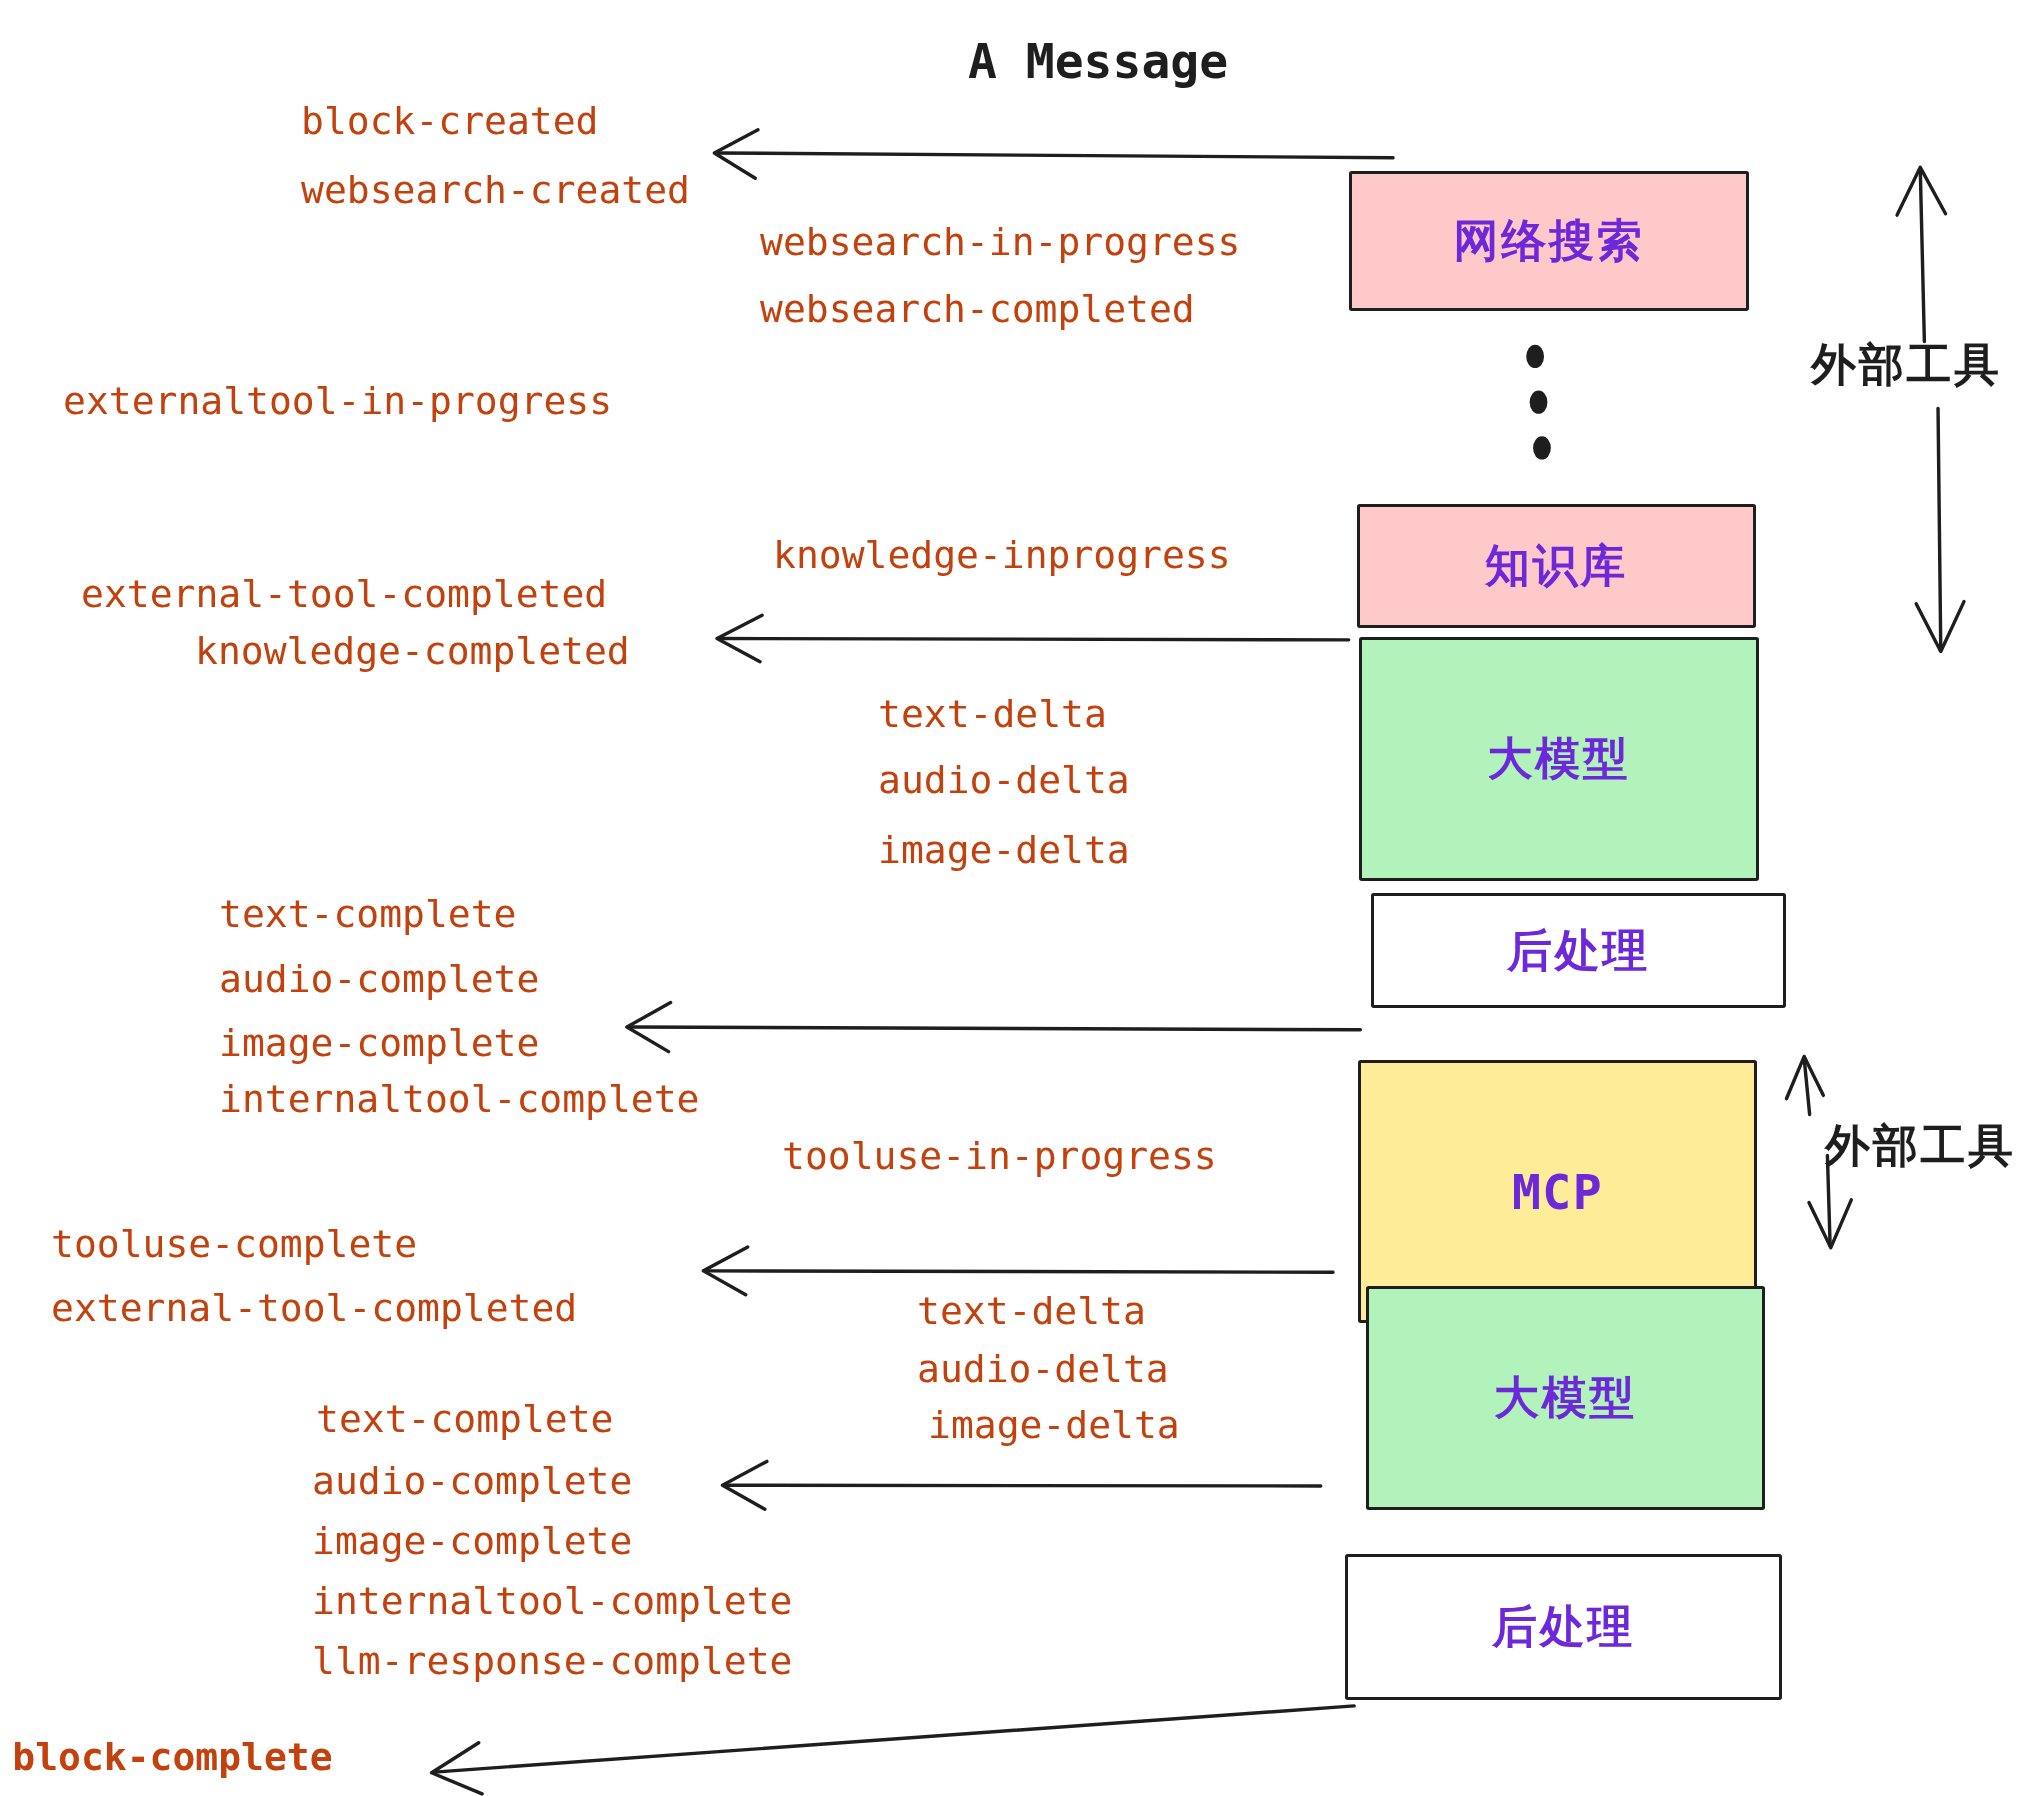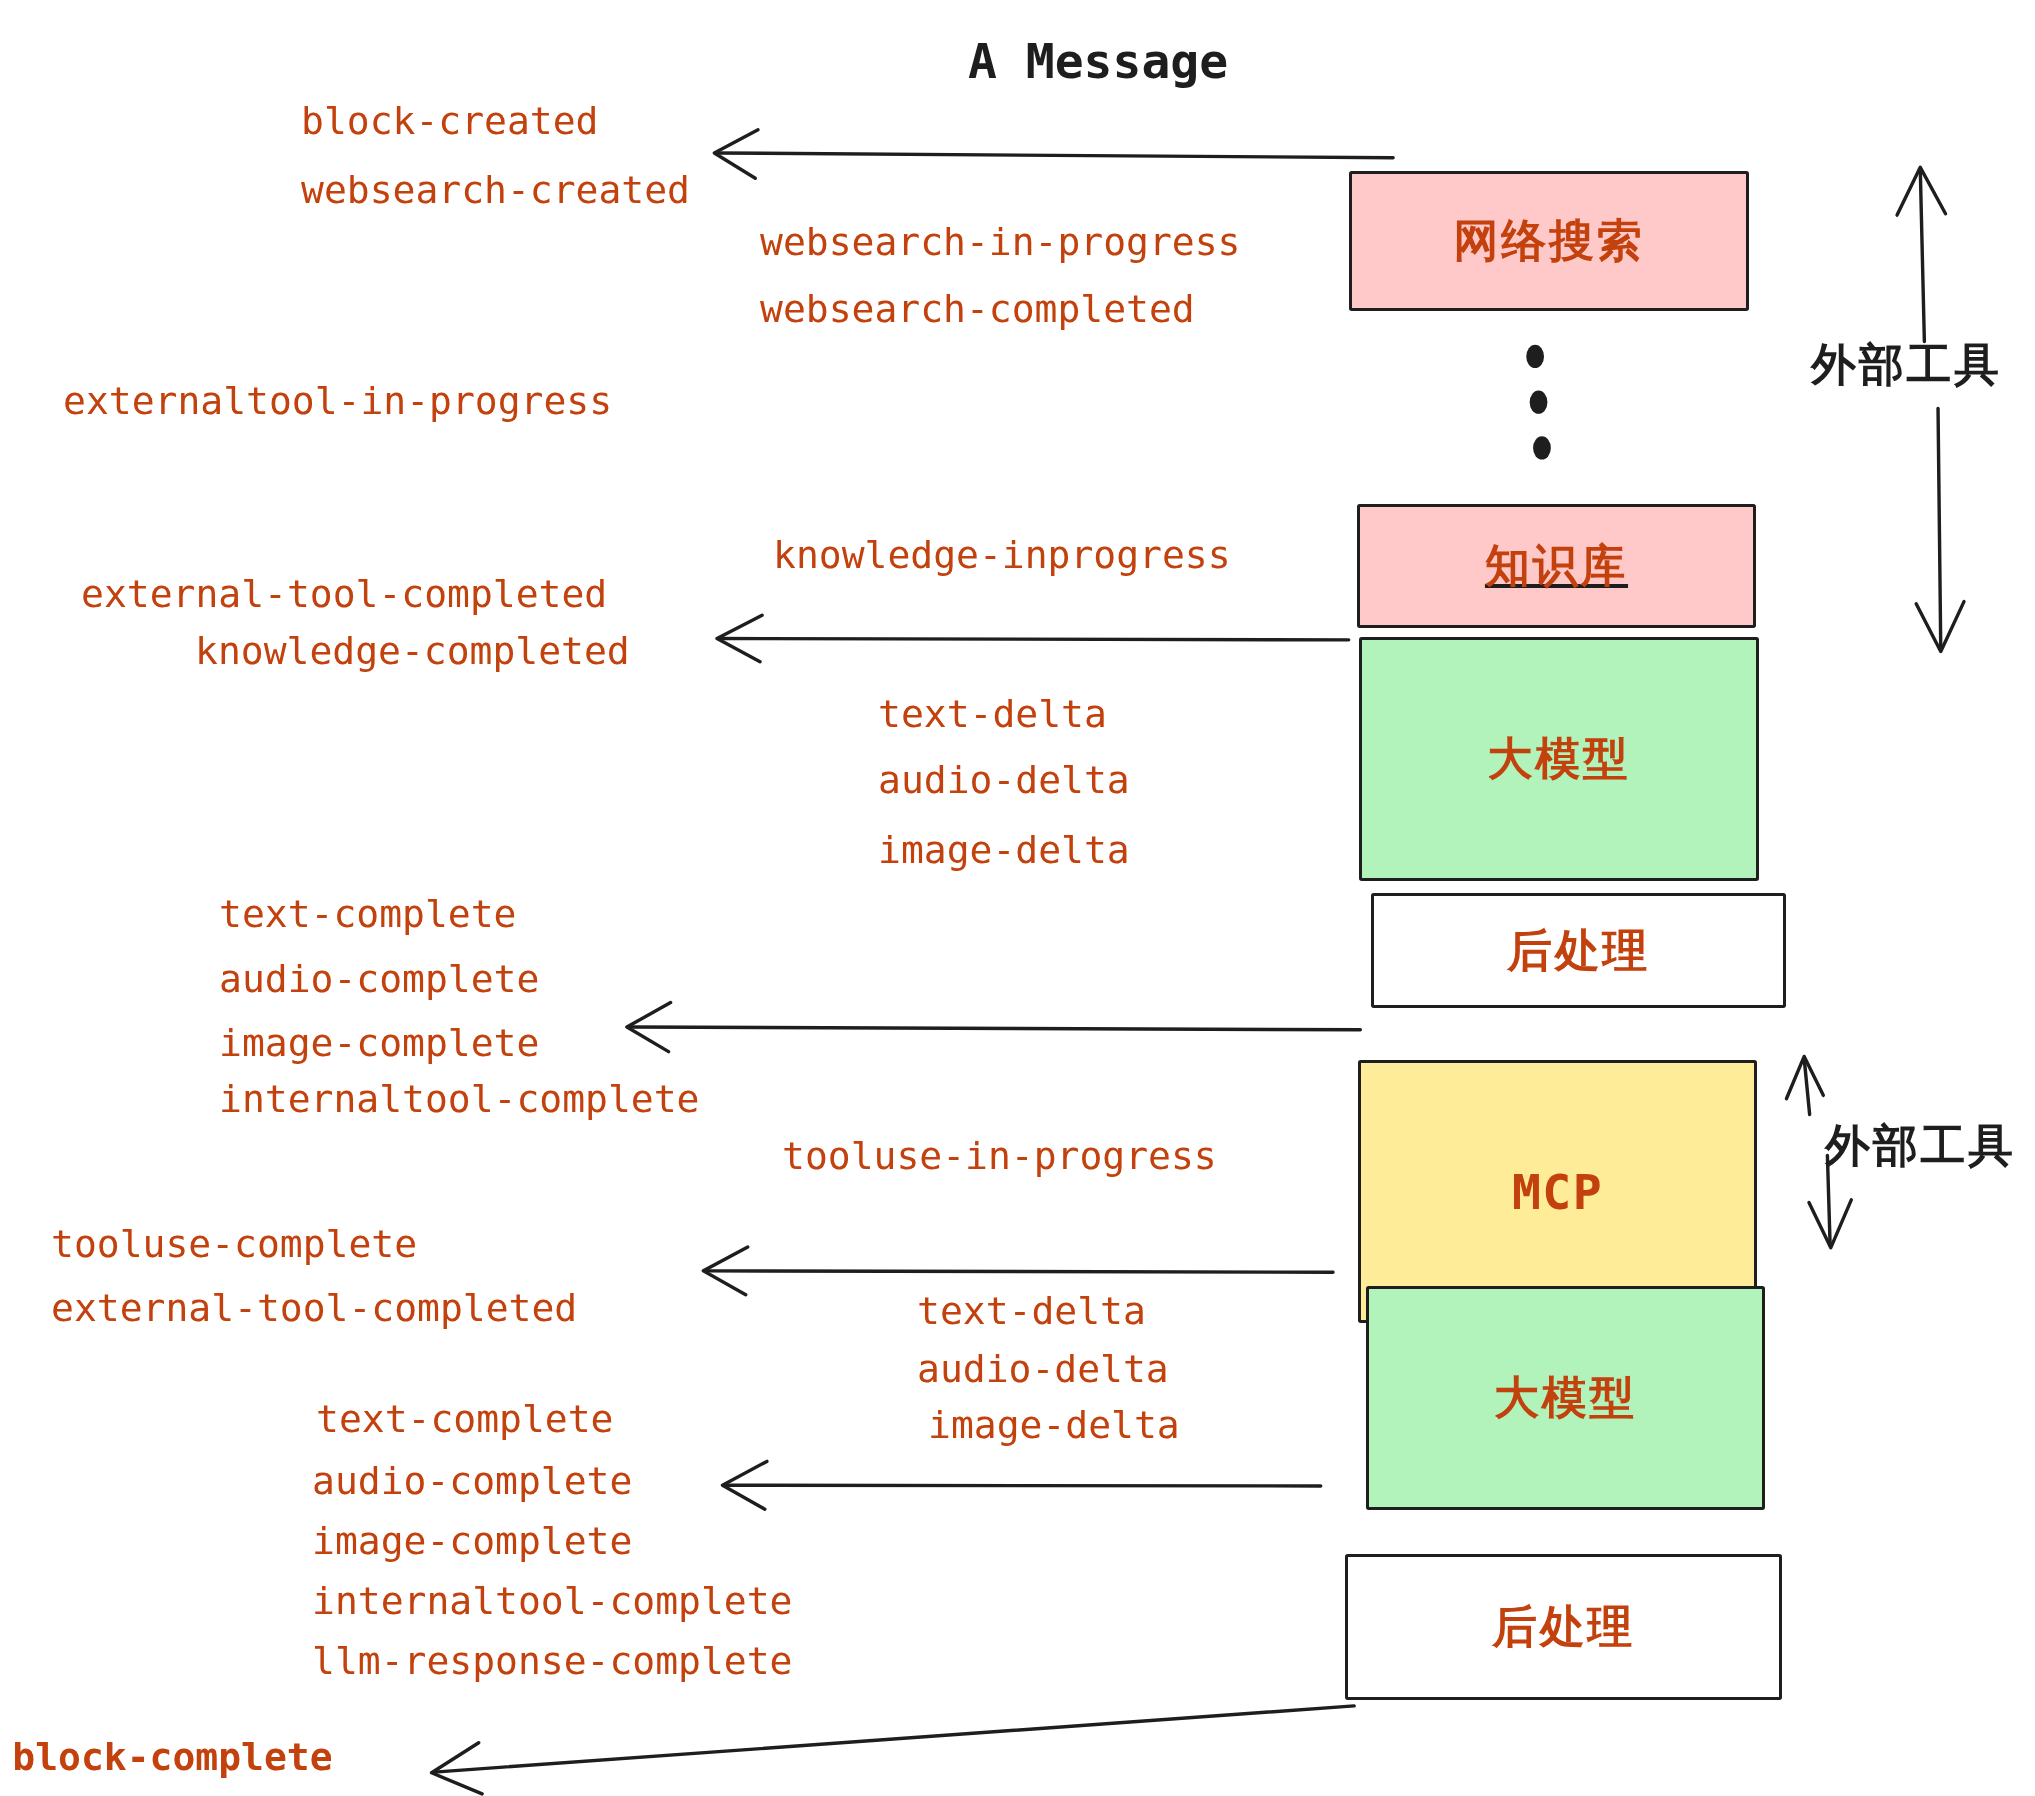--- a/index.html
+++ b/index.html
@@ -10,7 +10,7 @@
   .box{position:absolute;border:3.4px solid #1e1e1e;border-radius:2.7px;display:flex;
        align-items:center;justify-content:center;box-sizing:border-box;}
   .box-label{font-family:"DejaVu Sans","Liberation Sans",sans-serif;font-size:45px;font-weight:600;
-             letter-spacing:2.7px;color:#c2410c;white-space:nowrap;}
+             letter-spacing:2.7px;color:#6d28d9;white-space:nowrap;}
   .box-label.mono{font-family:"DejaVu Sans Mono","Liberation Mono",monospace;font-size:48px;font-weight:600;letter-spacing:1.4px;}
   .cjk{position:absolute;font-family:"DejaVu Sans","Liberation Sans",sans-serif;font-size:45px;
        font-weight:600;letter-spacing:2.7px;white-space:nowrap;color:#1e1e1e;}

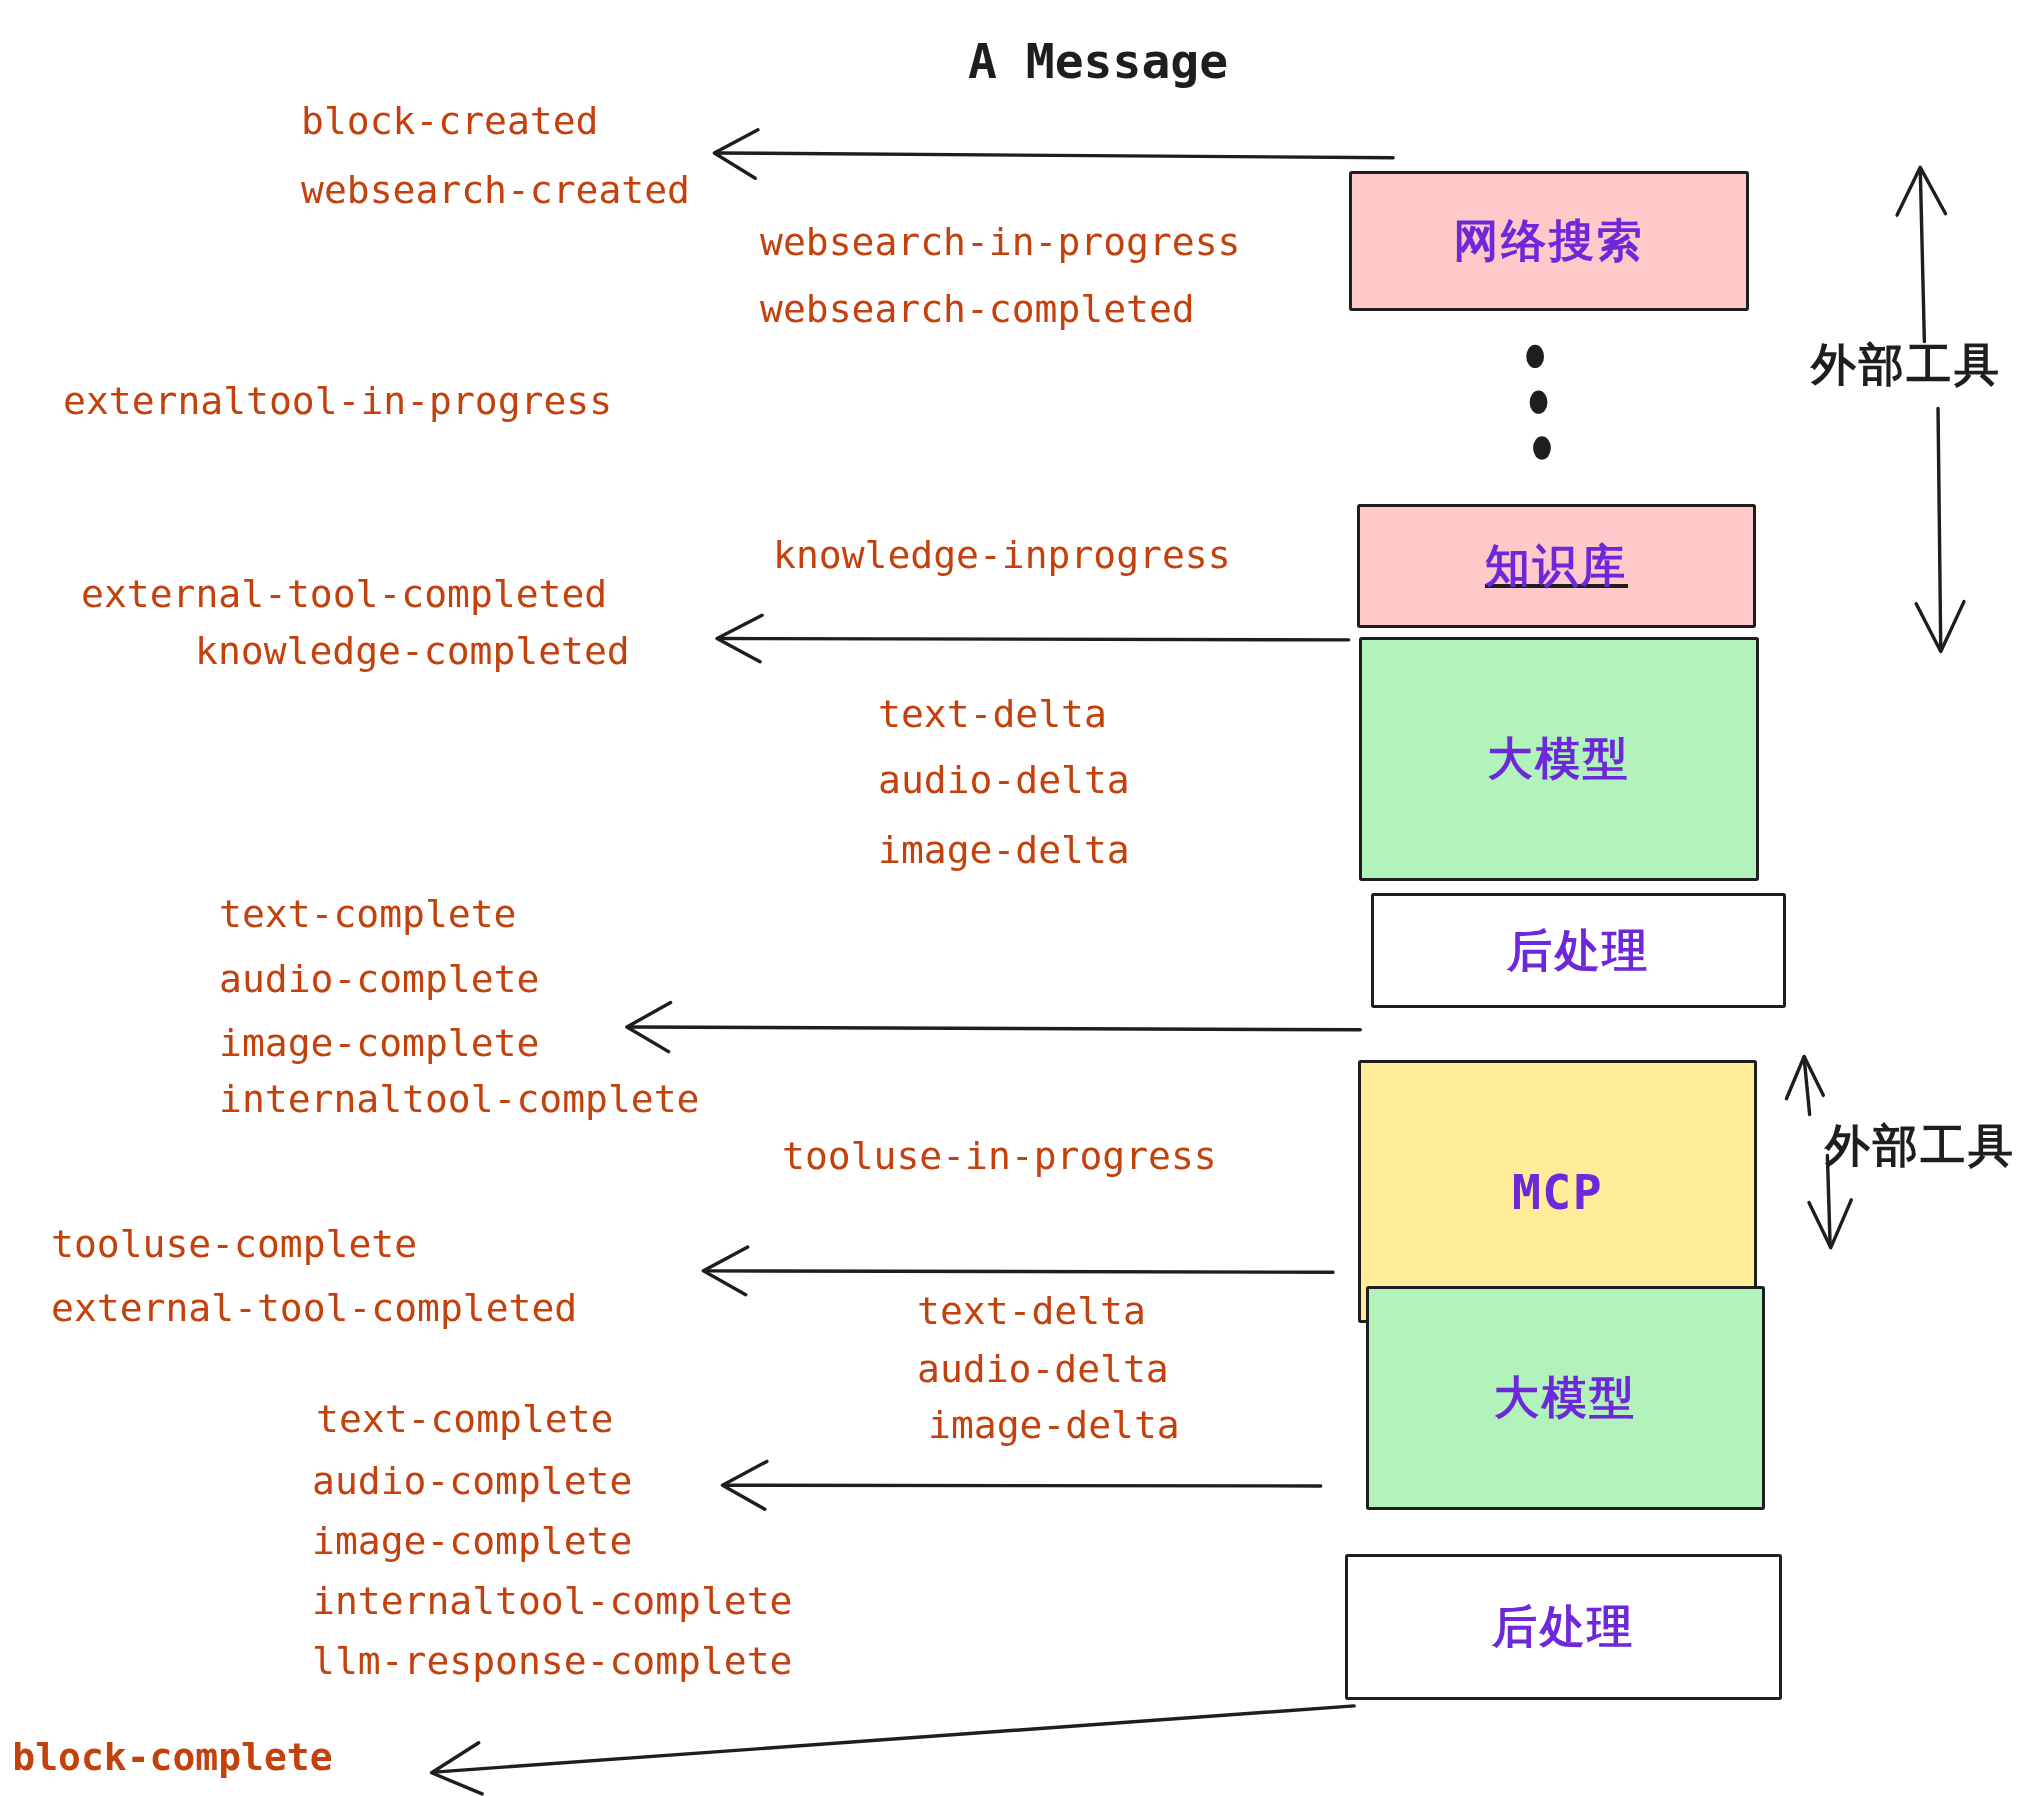--- a/index.html
+++ b/index.html
@@ -85,7 +85,7 @@
   <div class="box" style="left: 1349px; top: 171px; width: 400px; height: 140px; background: rgb(255, 201, 201);">
     <span class="box-label">网络搜索</span>
   </div>
-  <div class="box" style="left: 1357px; top: 504px; width: 399px; height: 124px; background: rgb(255, 201, 201); text-decoration: underline;">
+  <div class="box" style="left: 1357px; top: 504px; width: 399px; height: 124px; background: rgb(255, 201, 201);">
     <span class="box-label">知识库</span>
   </div>
   <div class="box" style="left: 1359px; top: 637px; width: 400px; height: 244px; background: rgb(178, 242, 187);">

